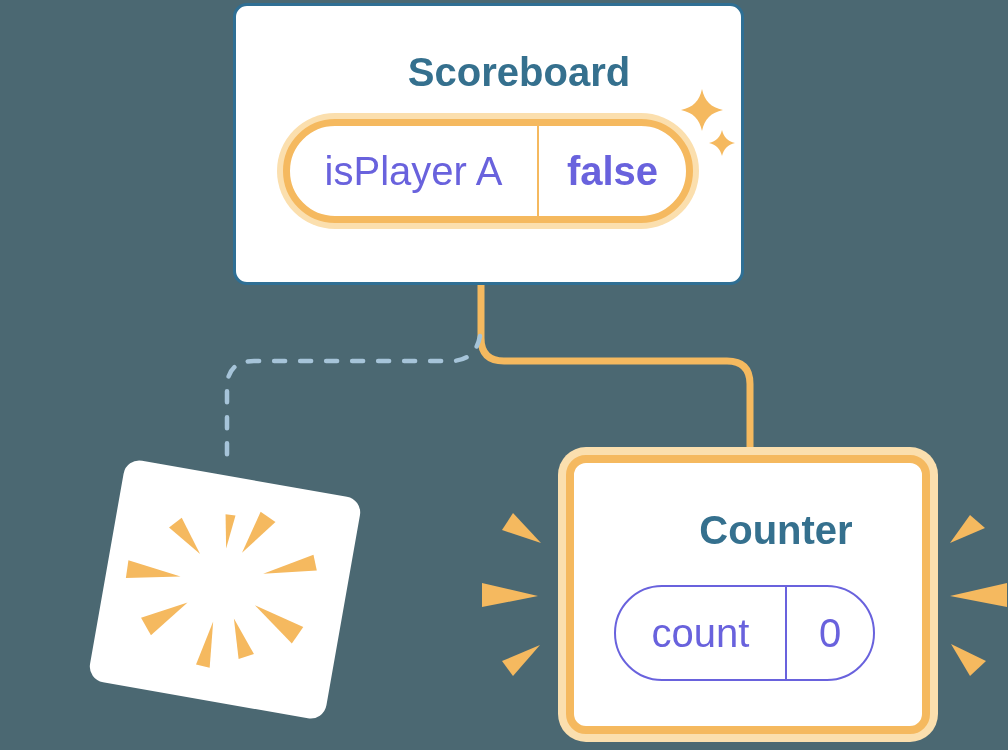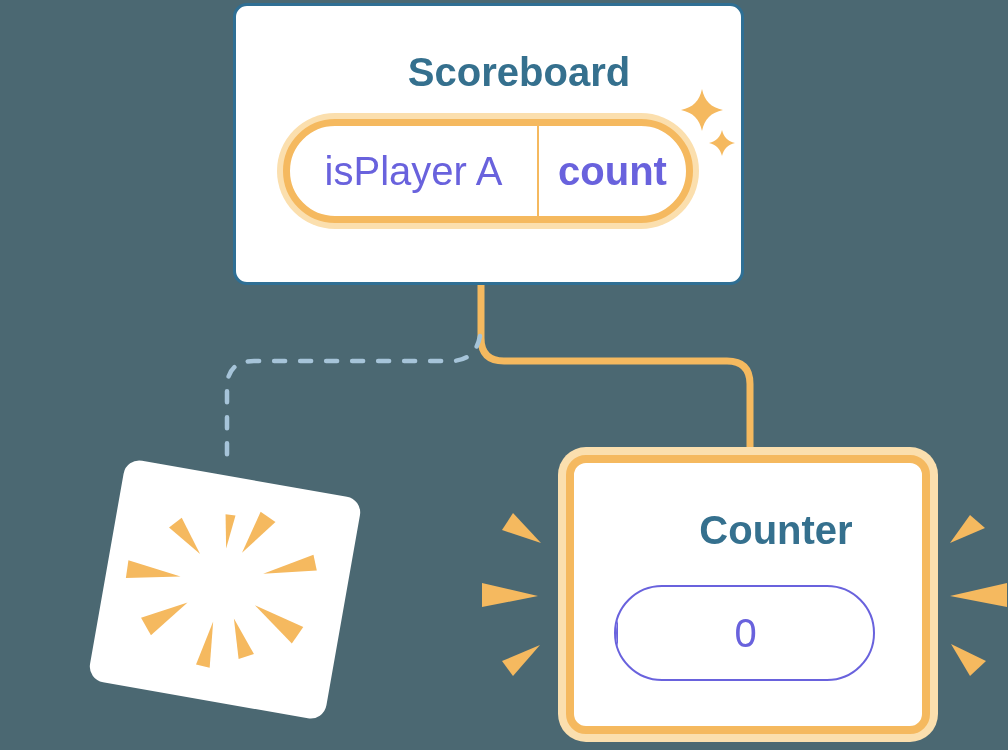--- a/index.html
+++ b/index.html
@@ -75,7 +75,7 @@
   <div class="abs" id="scoreboard-pill">
     <div class="cell name">isPlayer A</div>
     <div class="pill-divider-orange"></div>
-    <div class="cell value">count</div>
+    <div class="cell value">false</div>
   </div>
 
   <svg class="abs" width="86" height="96" viewBox="0 0 86 96" style="left:668px;top:80px;">

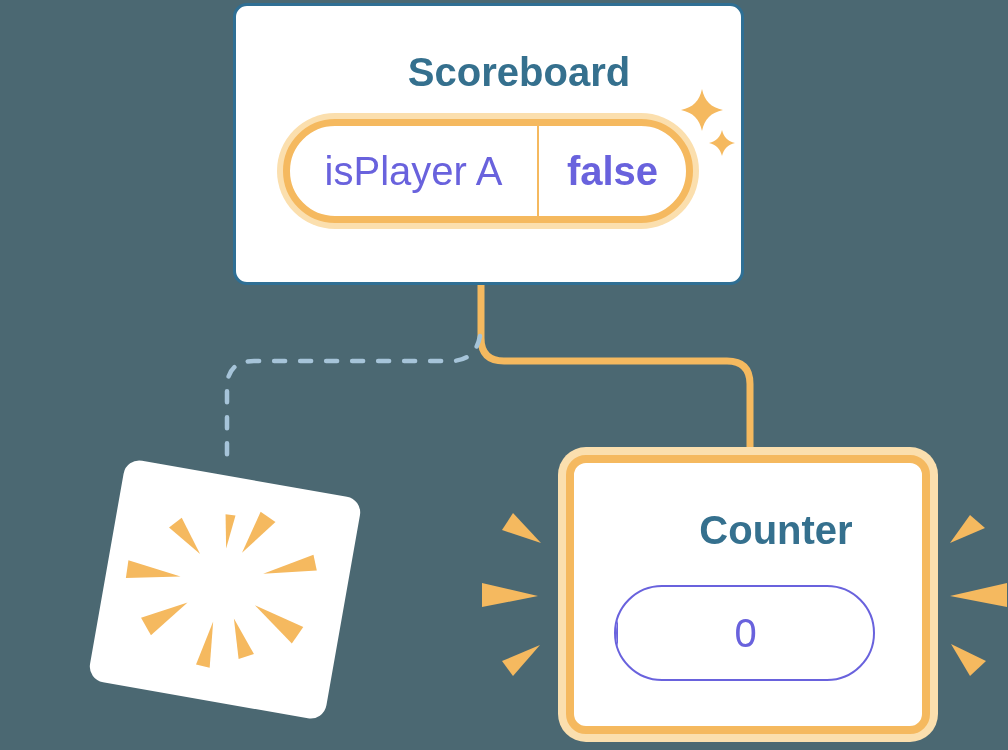--- a/index.html
+++ b/index.html
@@ -100,6 +100,7 @@
   <div class="abs" id="counter-card"></div>
   <div class="abs card-title" id="counter-title">Counter</div>
   <div class="abs" id="counter-pill">
+    <div class="cell name">count</div>
     <div class="pill-divider-purple"></div>
     <div class="cell value">0</div>
   </div>

